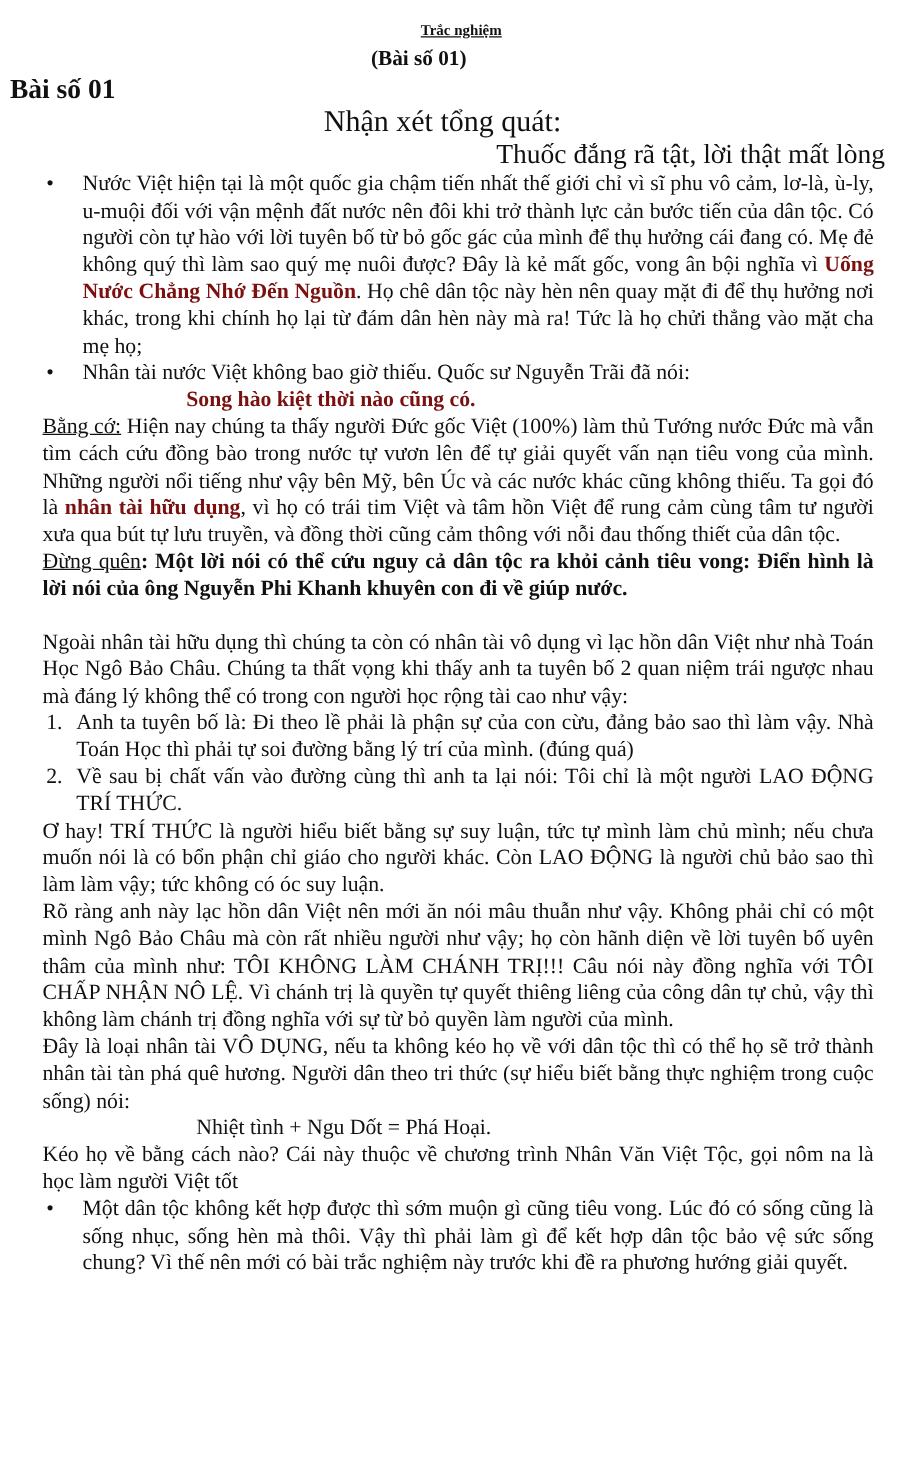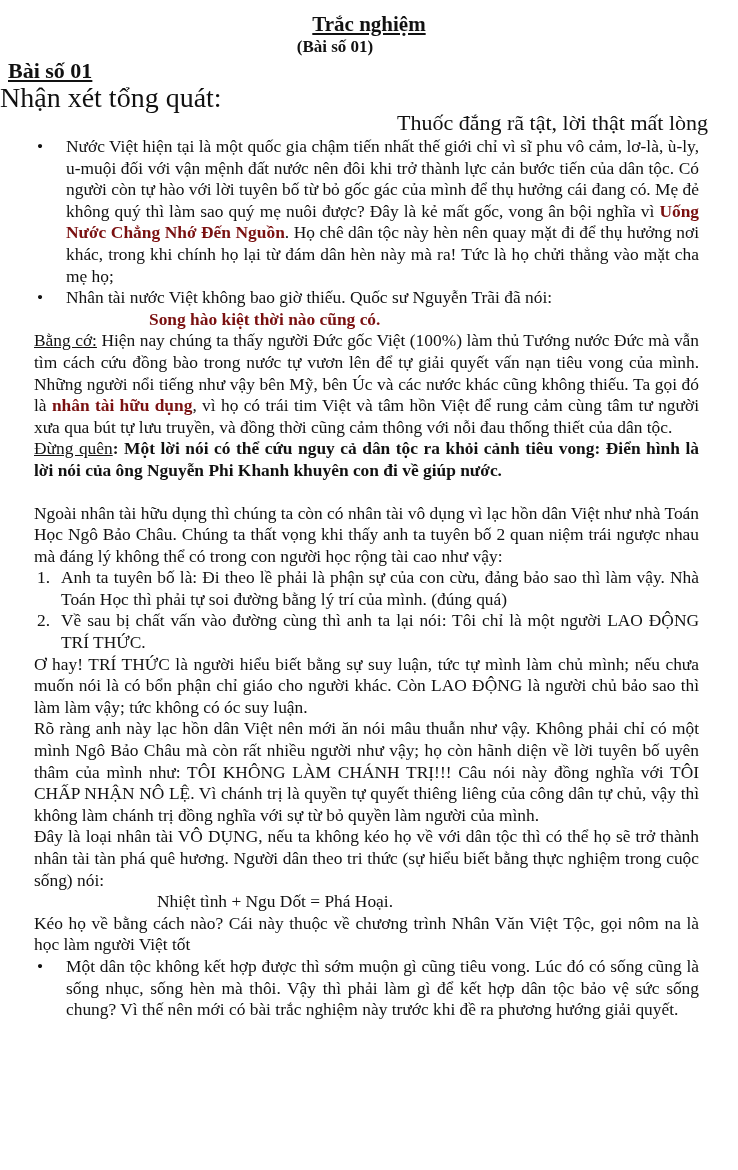--- a/index.html
+++ b/index.html
@@ -11,7 +11,7 @@
     line-height: 21.6px;
   }
   .page { position: relative; width: 738px; }
-  .hdr1 { position: absolute; top: 13px; left: 0; width: 738px; text-align: center; font-weight: bold; font-size: 21px; line-height: 22px; }
+  .hdr1 { position: absolute; top: 13px; left: 0; width: 738px; text-align: center; font-weight: bold; font-size: 12px; line-height: 22px; }
   .hdr1 span { text-decoration: underline; }
   .hdr2 { position: absolute; top: 36px; left: 0; width: 670px; text-align: center; font-weight: bold; font-size: 17px; line-height: 22px; }
   .bai { position: absolute; top: 57px; left: 8px; font-weight: bold; font-size: 22px; line-height: 28px; text-decoration: underline; }

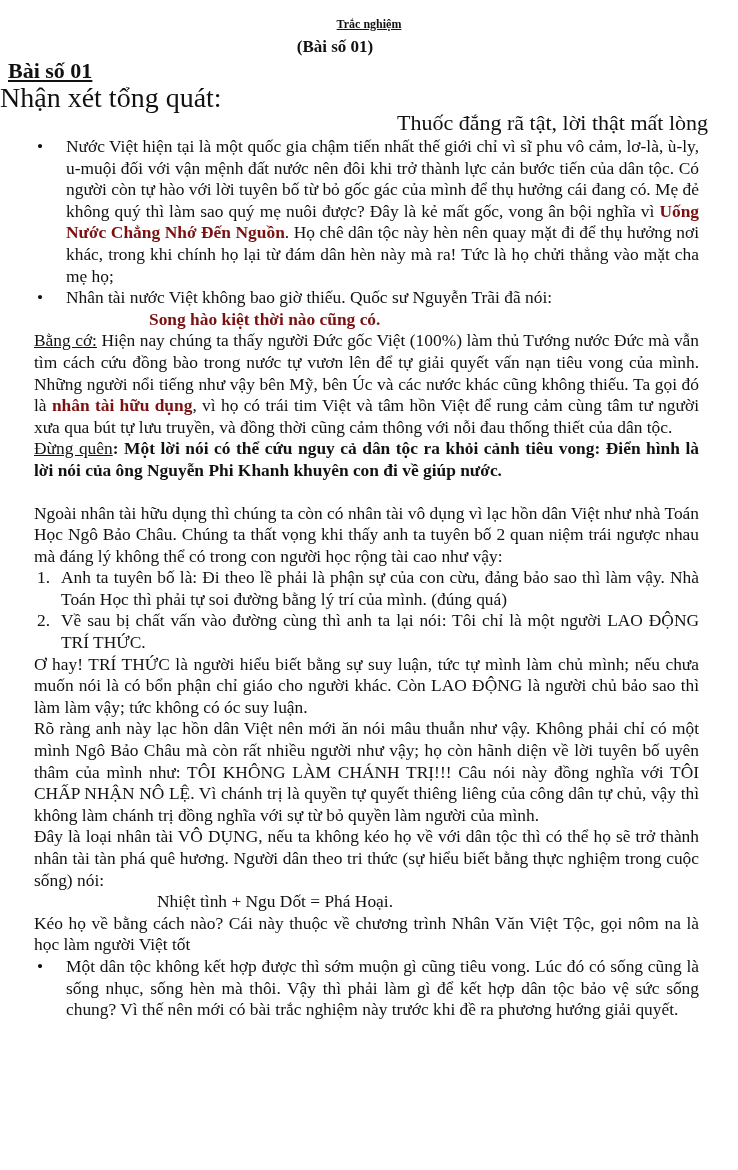--- a/index.html
+++ b/index.html
@@ -14,7 +14,7 @@
   .hdr1 { position: absolute; top: 13px; left: 0; width: 738px; text-align: center; font-weight: bold; font-size: 12px; line-height: 22px; }
   .hdr1 span { text-decoration: underline; }
   .hdr2 { position: absolute; top: 36px; left: 0; width: 670px; text-align: center; font-weight: bold; font-size: 17px; line-height: 22px; }
-  .bai { position: absolute; top: 57px; left: 8px; font-weight: bold; font-size: 22px; line-height: 28px; text-decoration: underline; }
+  .bai { position: absolute; top: 57px; left: 8px; font-weight: bold; font-size: 22px; line-height: 28px; }
   .sub1 { position: absolute; top: 85px; left: 0; width: 708px; text-align: left; font-size: 28px; line-height: 26px; }
   .sub2 { position: absolute; top: 110px; left: 0; width: 708px; text-align: right; font-size: 22px; line-height: 26px; }
   .body { position: absolute; top: 136px; left: 37px; width: 662px; }

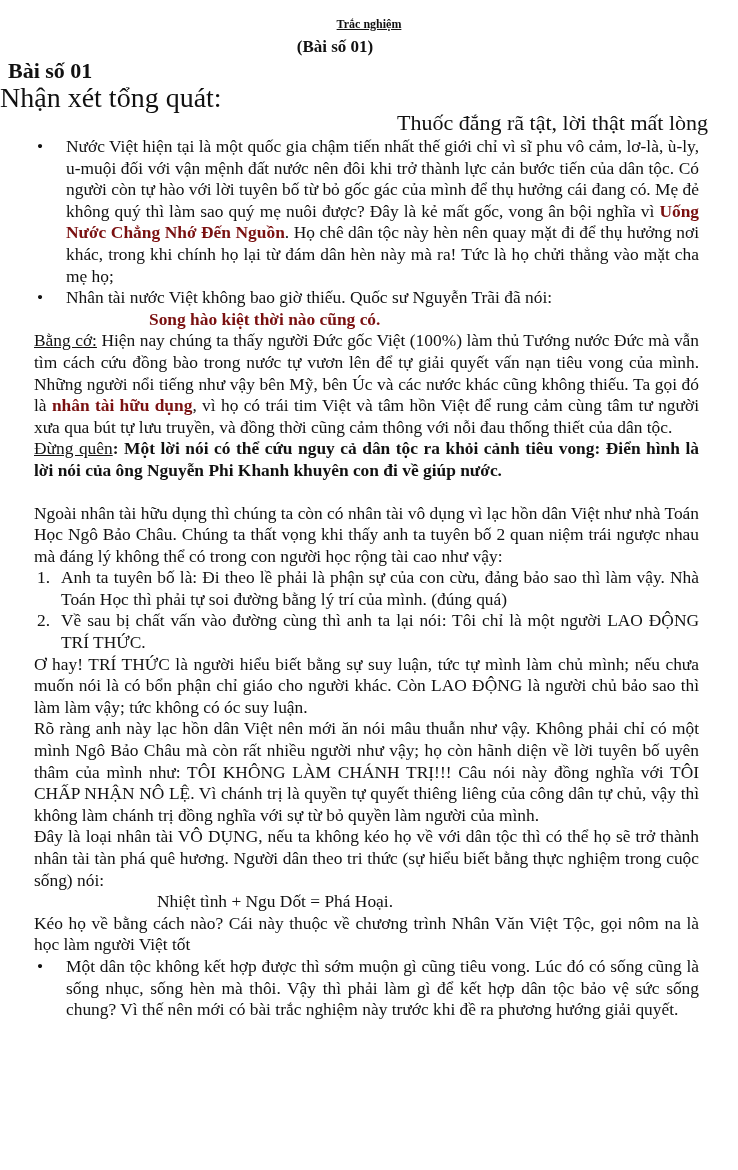--- a/index.html
+++ b/index.html
@@ -15,7 +15,7 @@
   .hdr1 span { text-decoration: underline; }
   .hdr2 { position: absolute; top: 36px; left: 0; width: 670px; text-align: center; font-weight: bold; font-size: 17px; line-height: 22px; }
   .bai { position: absolute; top: 57px; left: 8px; font-weight: bold; font-size: 22px; line-height: 28px; }
-  .sub1 { position: absolute; top: 85px; left: 0; width: 708px; text-align: left; font-size: 28px; line-height: 26px; }
+  .sub1 { position: absolute; top: 85px; left: 0; width: 708px; text-align: center; font-size: 24px; line-height: 26px; }
   .sub2 { position: absolute; top: 110px; left: 0; width: 708px; text-align: right; font-size: 22px; line-height: 26px; }
   .body { position: absolute; top: 136px; left: 37px; width: 662px; }
   .red { color: #7a1010; font-weight: bold; }

